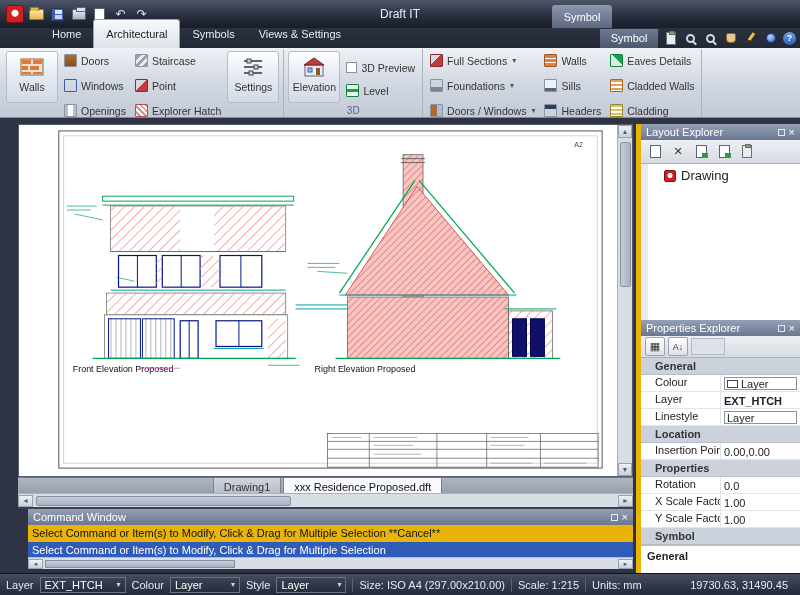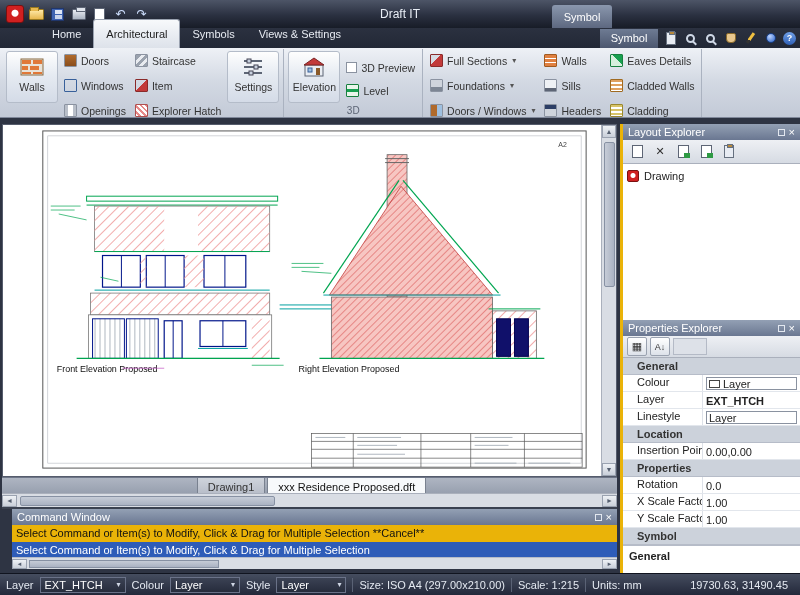--- a/index.html
+++ b/index.html
@@ -236,7 +236,7 @@
             </button>
           <button class="rbtn-sm">
               <span class="ic14 i-roof"></span>
-              <span>Item</span>
+              <span>Point</span>
             </button>
           <button class="rbtn-sm">
               <span class="ic14 i-hatch"></span>

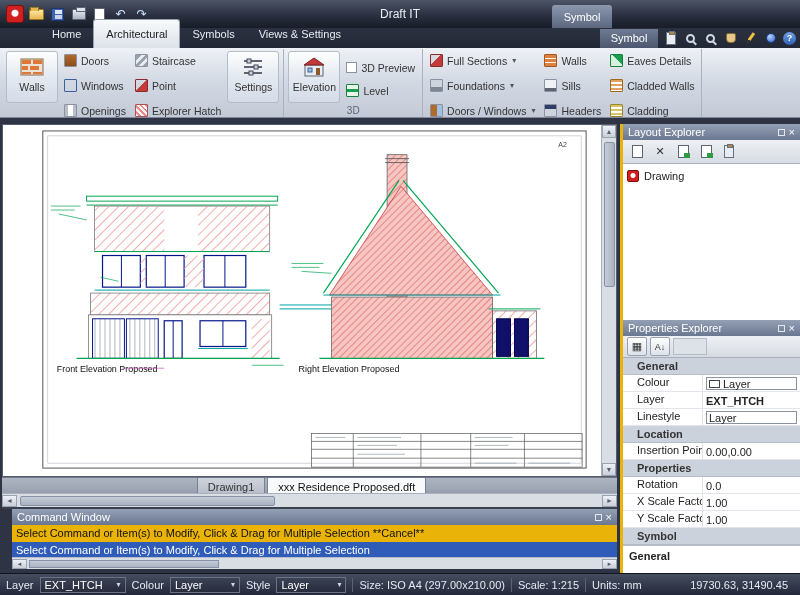--- a/index.html
+++ b/index.html
@@ -109,7 +109,7 @@
   .cmd-hthumb { width:190px; height:8px; margin-left:2px; background:linear-gradient(#c6ccd7,#aab2c2); border:1px solid #8791a3; }
 
   
-  .right-col { flex:1; display:flex; flex-direction:column; margin-left:3px; border-left:3px solid #eab308; }
+  .right-col { flex:1; display:flex; flex-direction:column; margin-left:3px; border-left:5px solid #eab308; }
   .panel { display:flex; flex-direction:column; background:#e6e9ef; }
   .panel.layout { height:196px; }
   .panel.props { flex:1; }

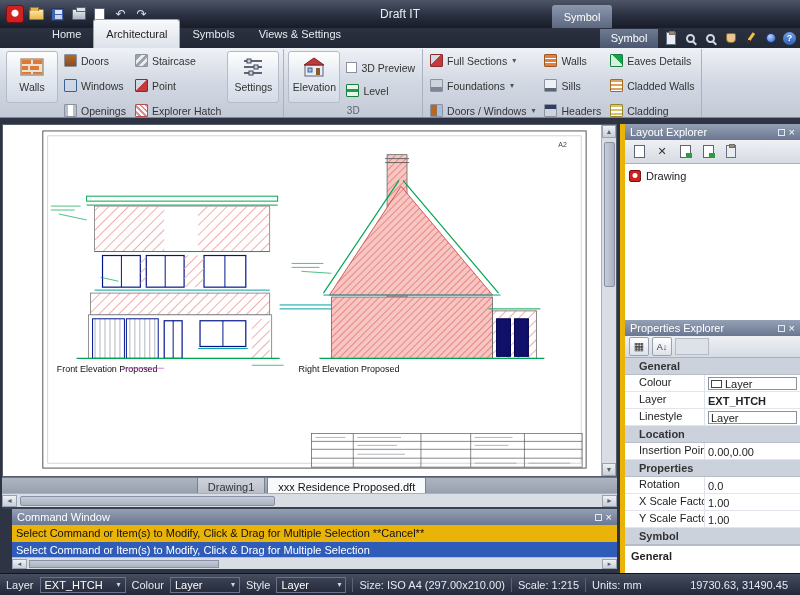--- a/index.html
+++ b/index.html
@@ -118,7 +118,7 @@
   .tbtn.framed { border-color:#9aa2b0; background:linear-gradient(#fff,#dde2ea); }
   .pg-ic { width:11px; height:13px; background:#fff; border:1px solid #5d6575; position:relative; }
   .pg-ic.green:after { content:""; position:absolute; right:-2px; bottom:-1px; width:6px; height:5px; background:#2f9a44; }
-  .lay-list { flex:1; background:#fff; padding:3px 4px; font-size:11px; color:#222; }
+  .lay-list { flex:1; background:#fff; padding:3px 16px; font-size:13px; color:#222;margin-left:7px; }
   .lay-item { display:flex; align-items:center; gap:5px; height:17px; }
   .lay-ic { width:12px; height:12px; border-radius:2px; background:radial-gradient(circle at 50% 45%,#fff 0 2px,#d02020 3px); border:1px solid #7a1010; }
 

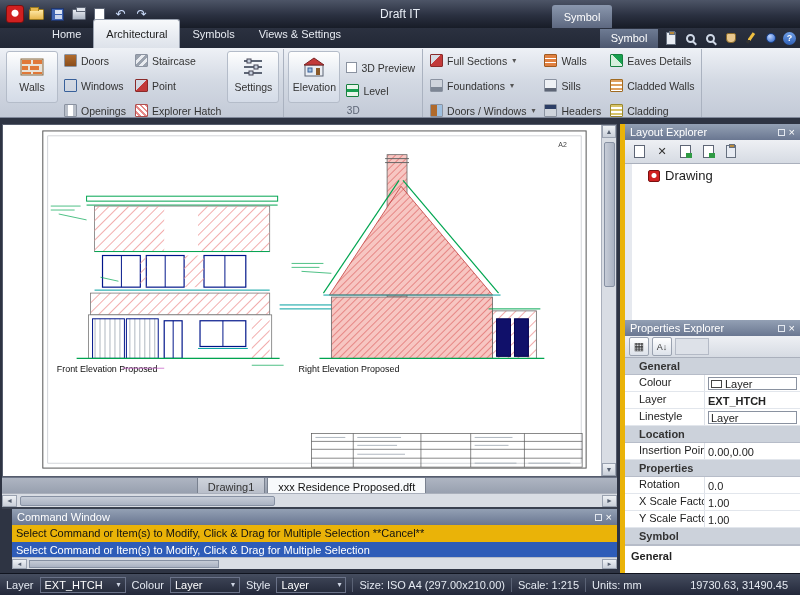--- a/index.html
+++ b/index.html
@@ -80,7 +80,7 @@
 
   
   .main { flex:1; display:flex; padding-top:6px; background:#2e3443; min-height:0; }
-  .left-col { width:615px; display:flex; flex-direction:column; margin-left:2px; }
+  .left-col { width:615px; display:flex; flex-direction:column; margin-left:18px; }
   .canvas-wrap { height:353px; display:flex; background:#fff; border:1px solid #555c6c; }
   .canvas-svg { width:600px; height:100%; display:block; }
   .vscroll { width:15px; background:#d9dde4; border-left:1px solid #aab0bc; display:flex; flex-direction:column; align-items:center; font-size:7px; color:#555f70; }

